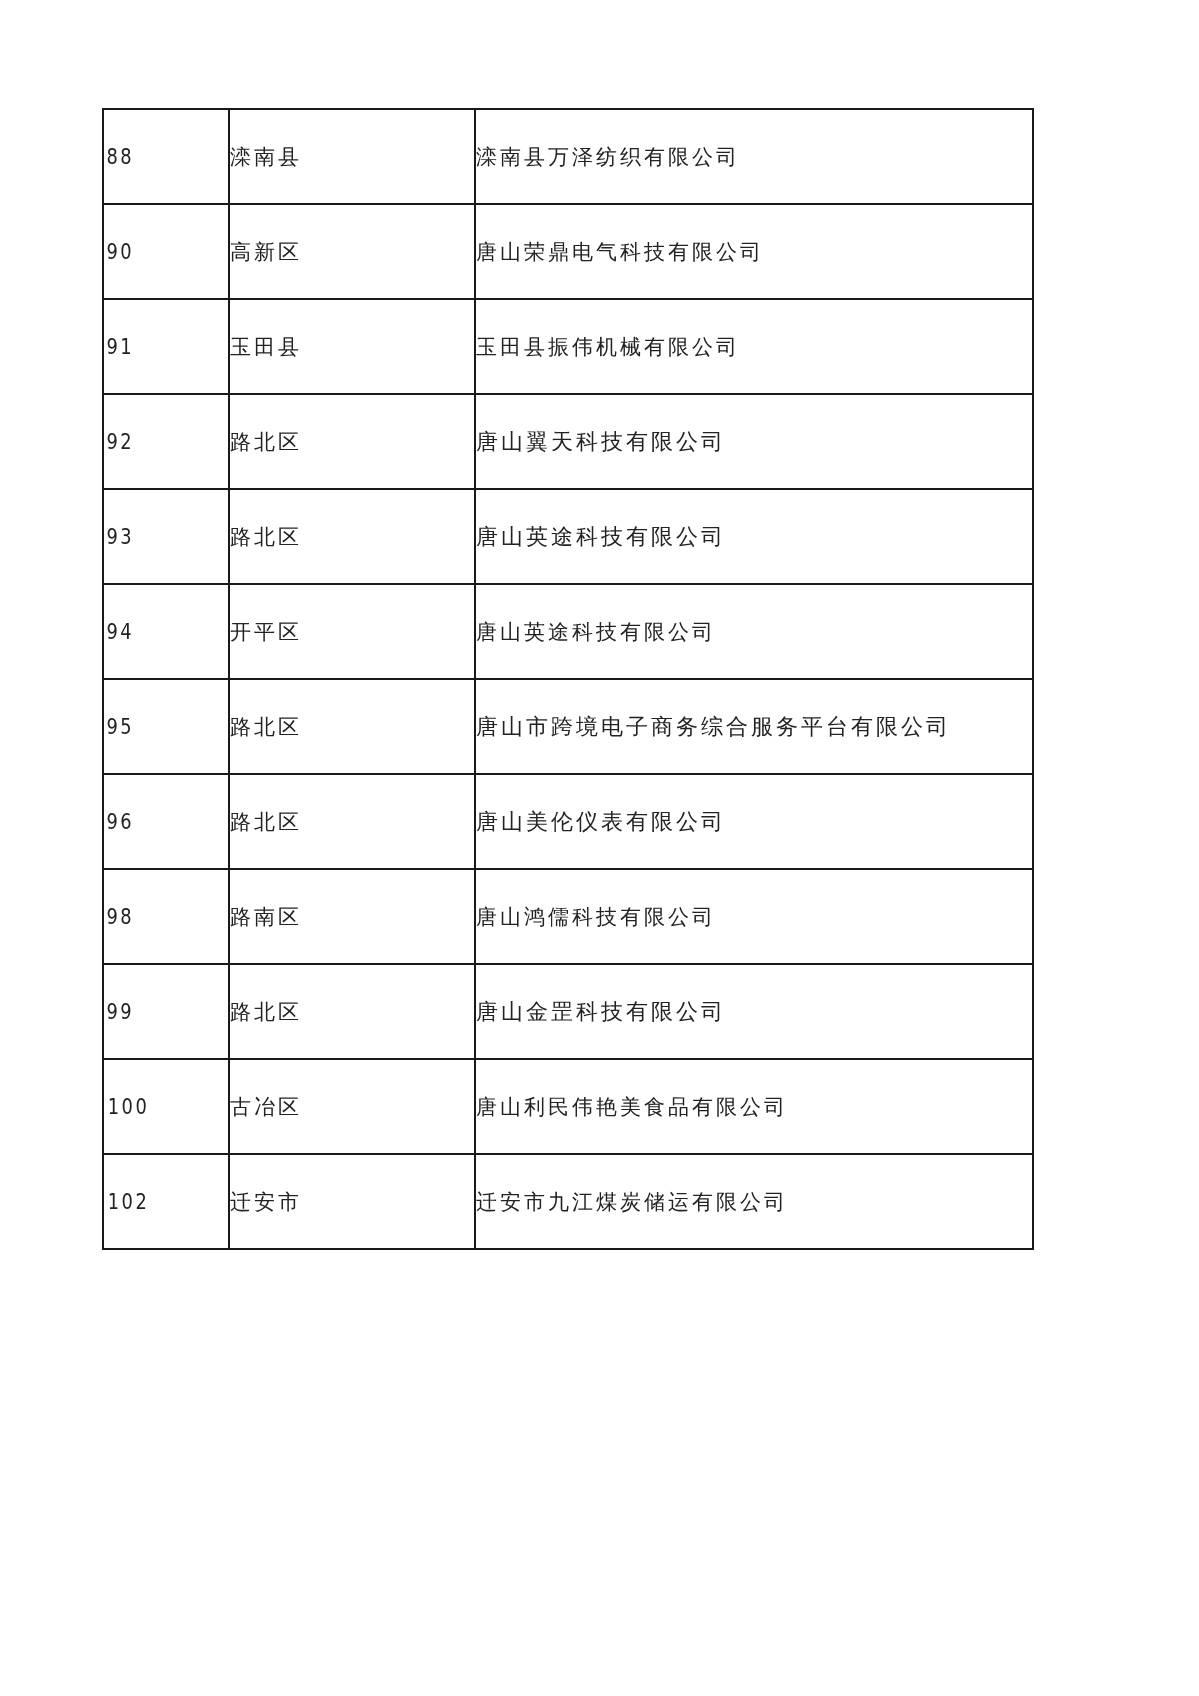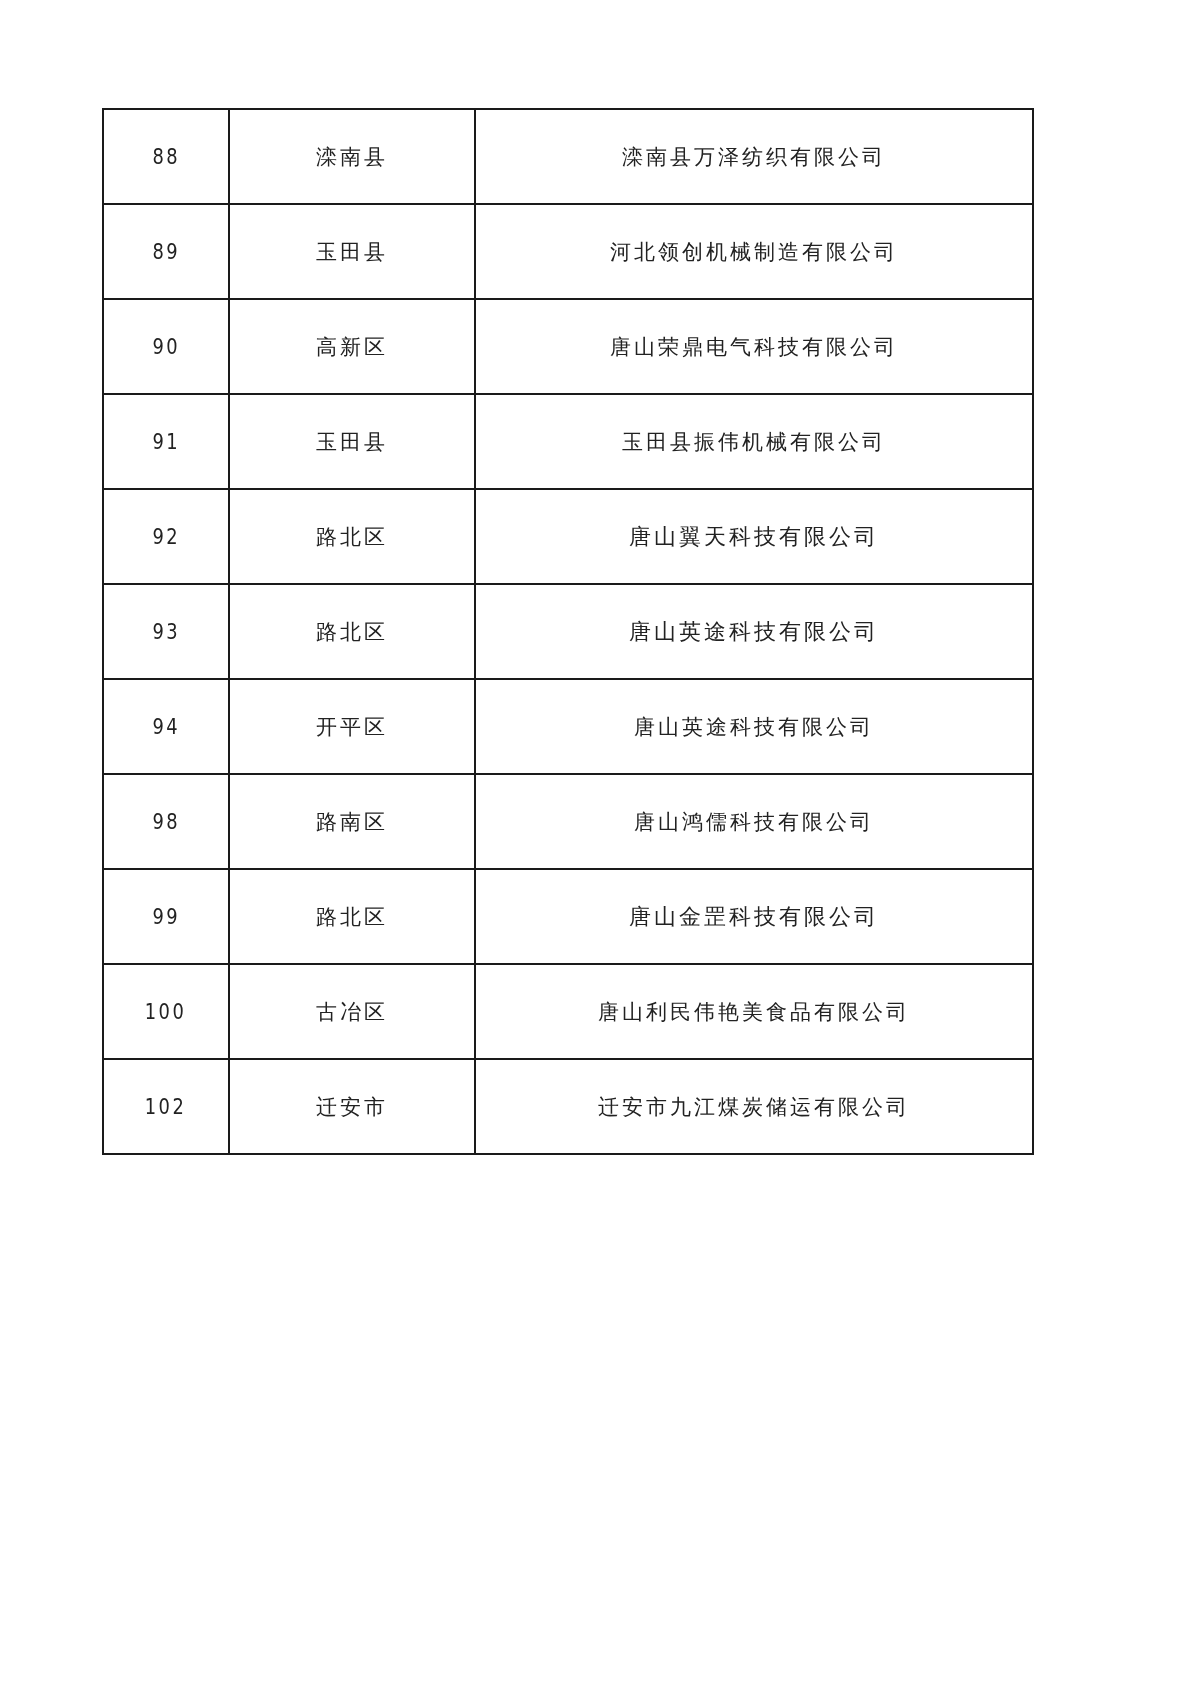--- a/index.html
+++ b/index.html
@@ -16,7 +16,6 @@
       border: 2px solid #1a1a1a;
       height: 93px;
       padding: 0;
-      text-align: center;
       vertical-align: middle;
       color: #222;
       font-family: "DejaVu Sans", "Liberation Sans", sans-serif;

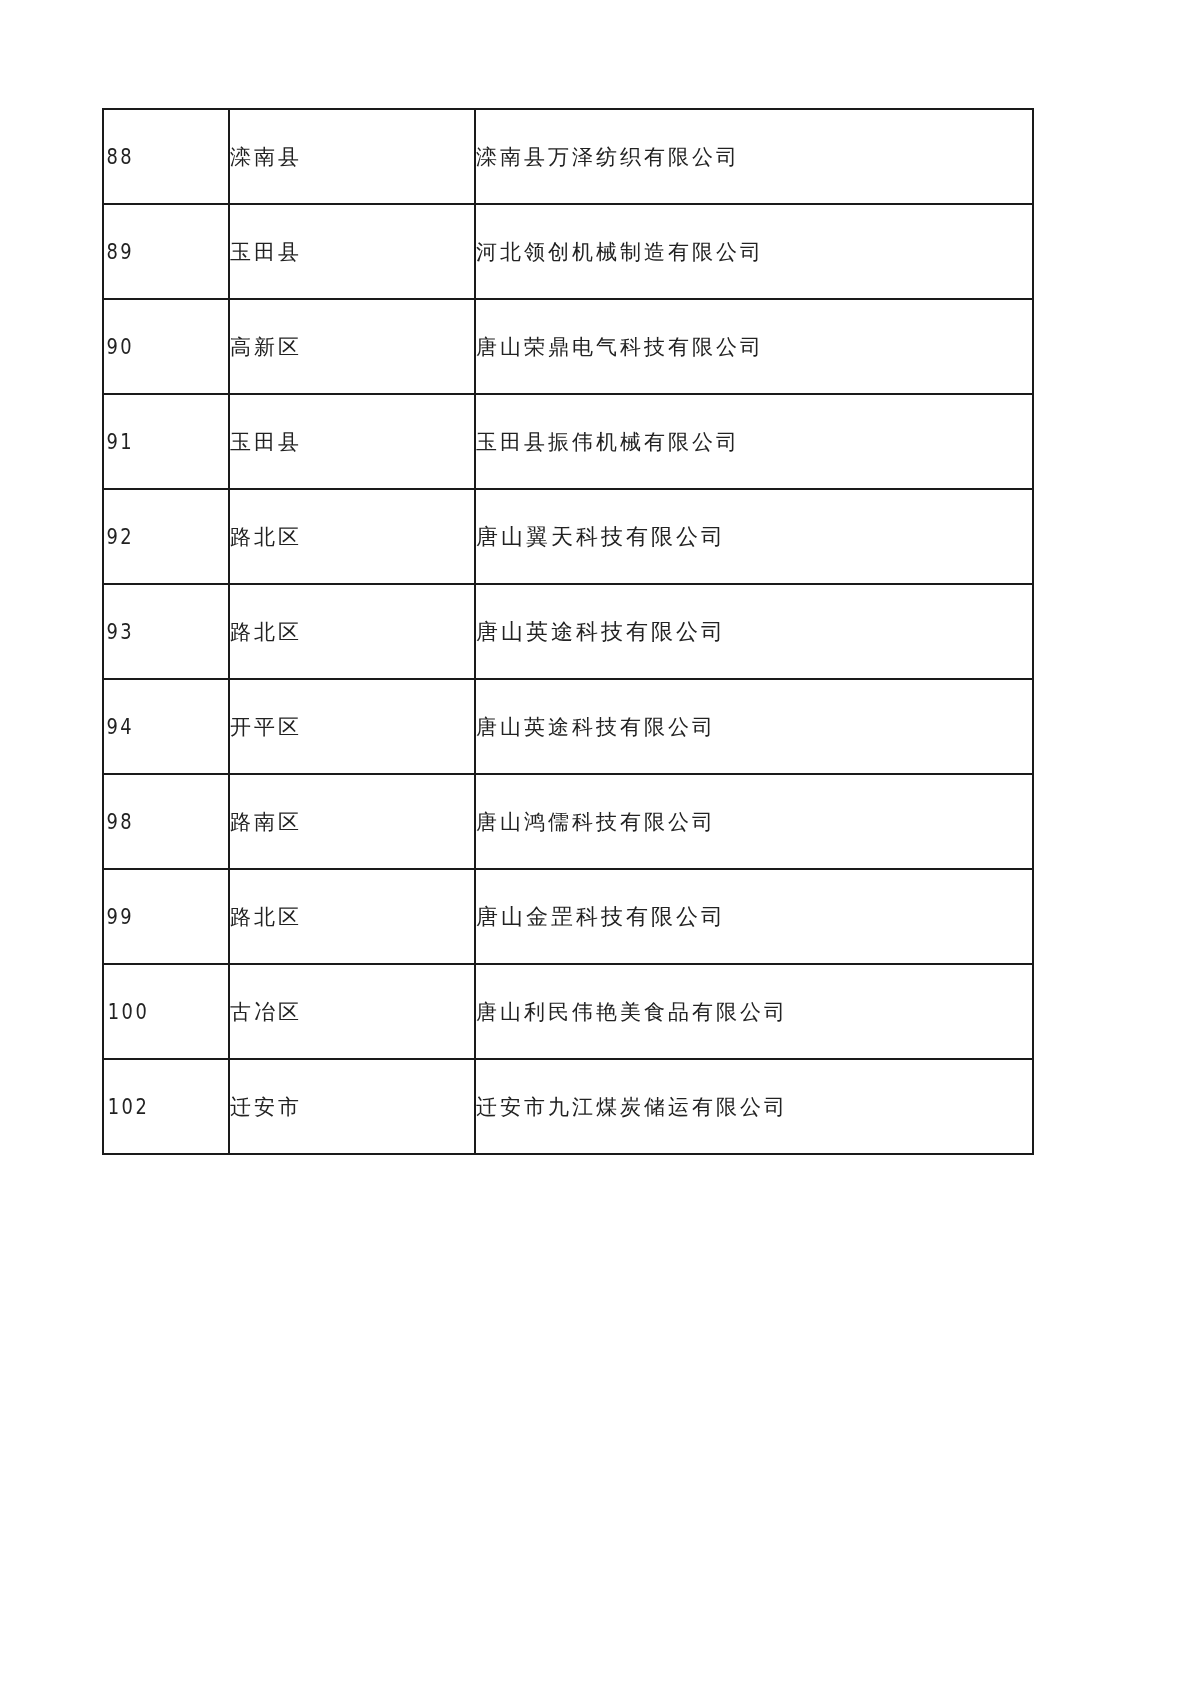--- a/index.html
+++ b/index.html
@@ -51,11 +51,6 @@
         <td class="company">滦南县万泽纺织有限公司</td>
       </tr>
       <tr>
-        <td class="num"><span>89</span></td>
-        <td>玉田县</td>
-        <td class="company">河北领创机械制造有限公司</td>
-      </tr>
-      <tr>
         <td class="num"><span>90</span></td>
         <td>高新区</td>
         <td class="company">唐山荣鼎电气科技有限公司</td>

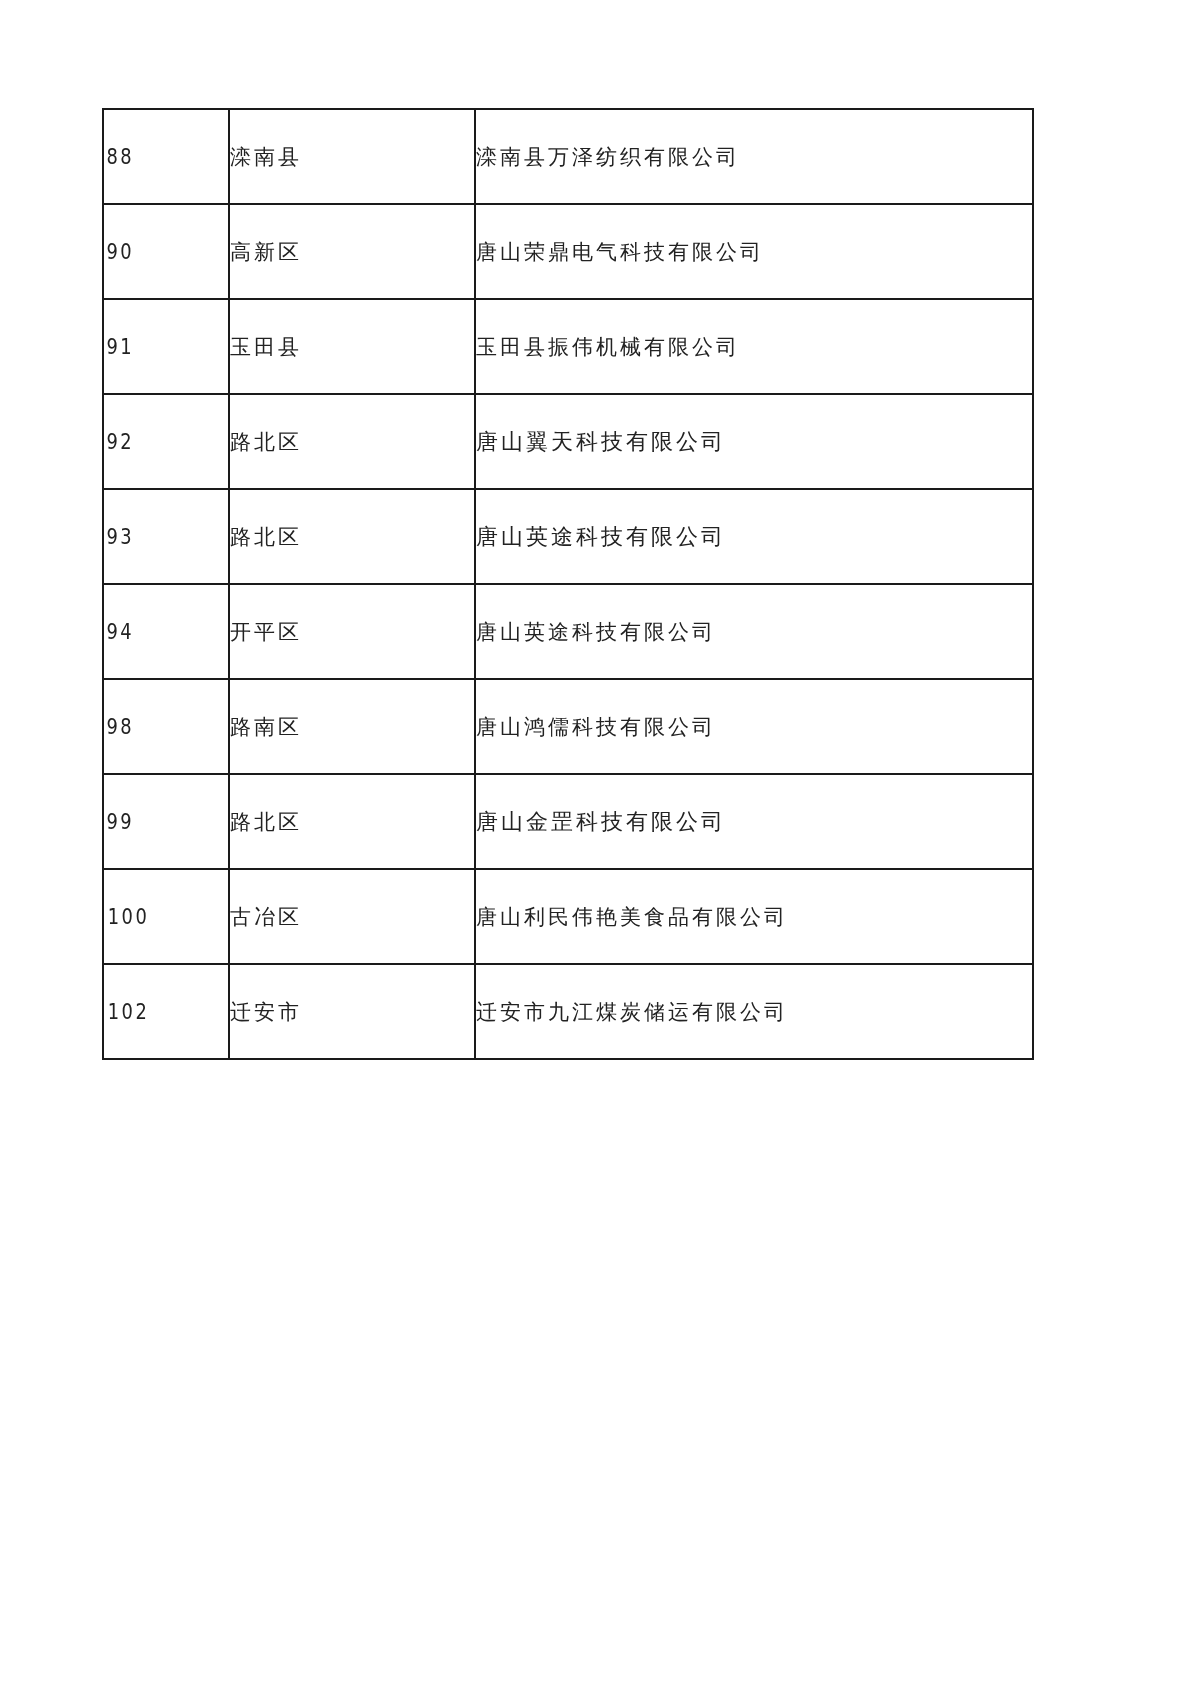--- a/index.html
+++ b/index.html
@@ -76,6 +76,11 @@
         <td class="company">唐山英途科技有限公司</td>
       </tr>
       <tr>
+        <td class="num"><span>95</span></td>
+        <td>路北区</td>
+        <td class="company small">唐山市跨境电子商务综合服务平台有限公司</td>
+      </tr>
+      <tr>
         <td class="num"><span>98</span></td>
         <td>路南区</td>
         <td class="company">唐山鸿儒科技有限公司</td>

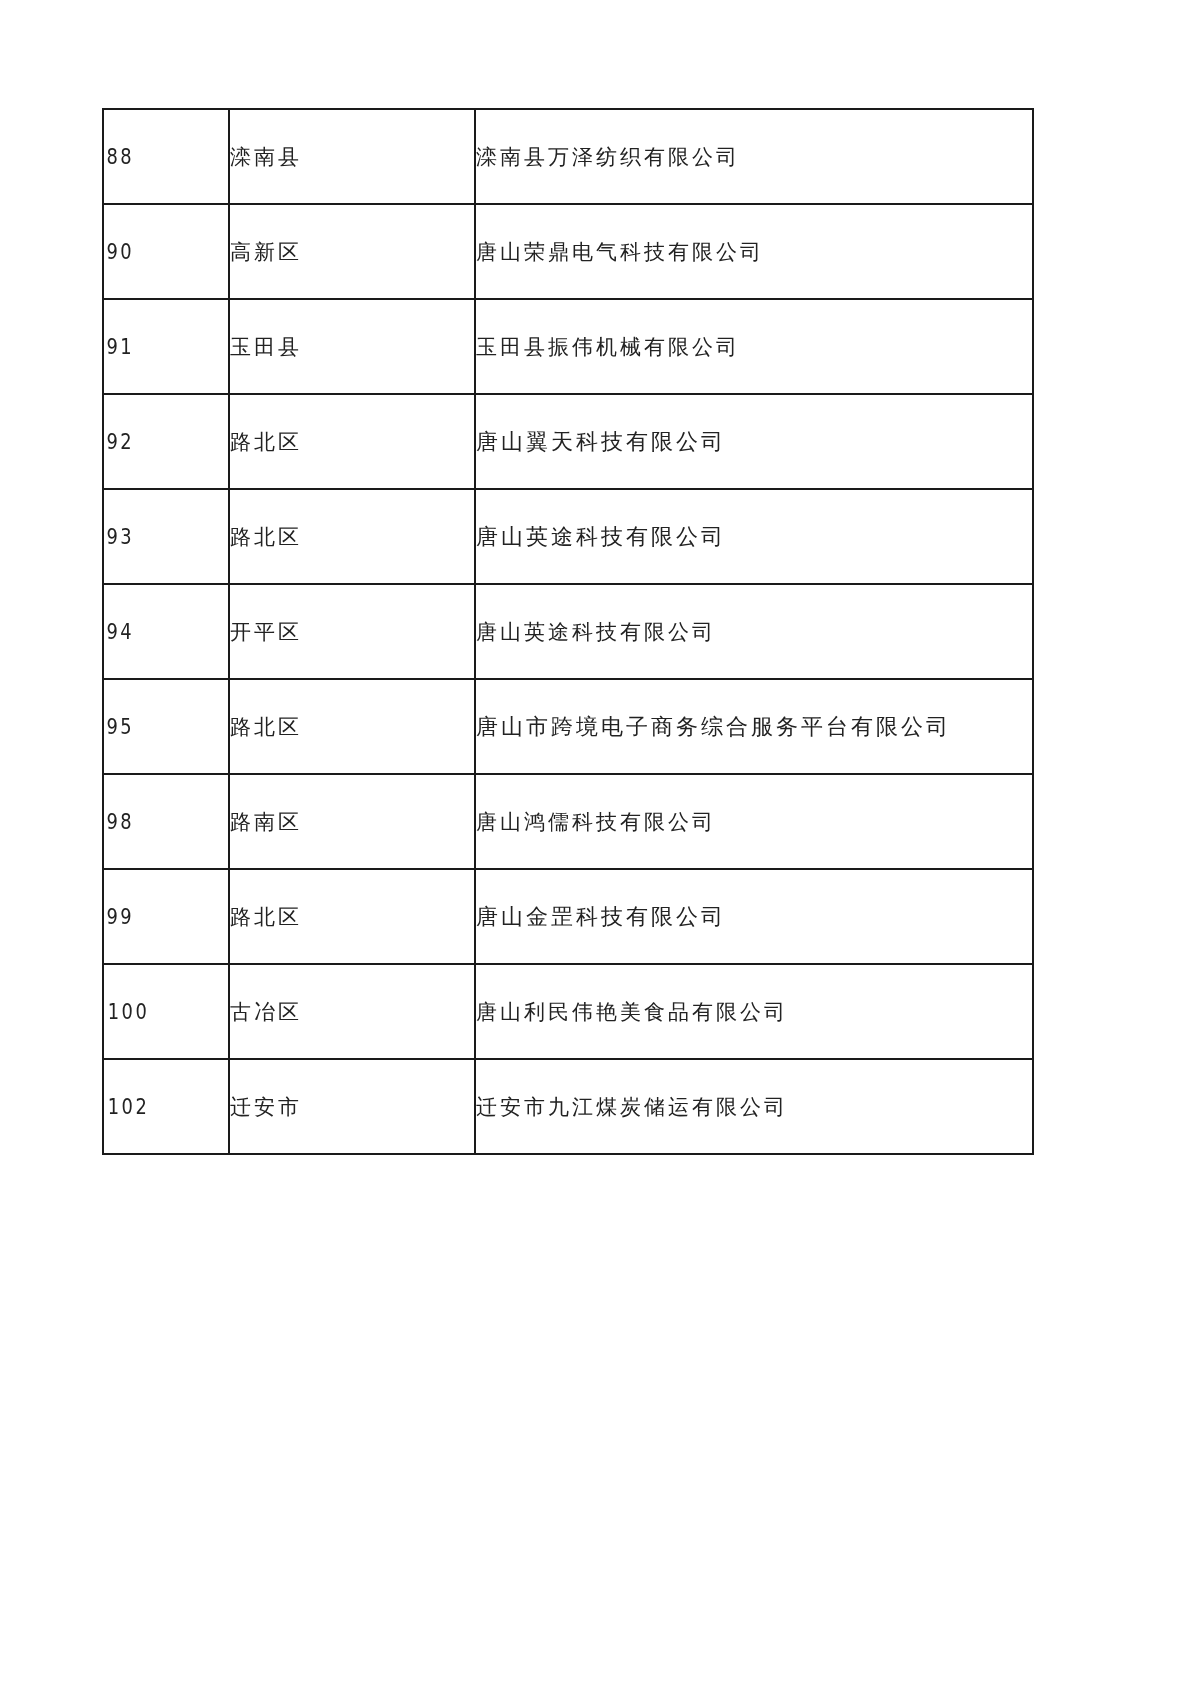--- a/index.html
+++ b/index.html
@@ -81,6 +81,11 @@
         <td class="company small">唐山市跨境电子商务综合服务平台有限公司</td>
       </tr>
       <tr>
+        <td class="num"><span>96</span></td>
+        <td>路北区</td>
+        <td class="company small">唐山美伦仪表有限公司</td>
+      </tr>
+      <tr>
         <td class="num"><span>98</span></td>
         <td>路南区</td>
         <td class="company">唐山鸿儒科技有限公司</td>

